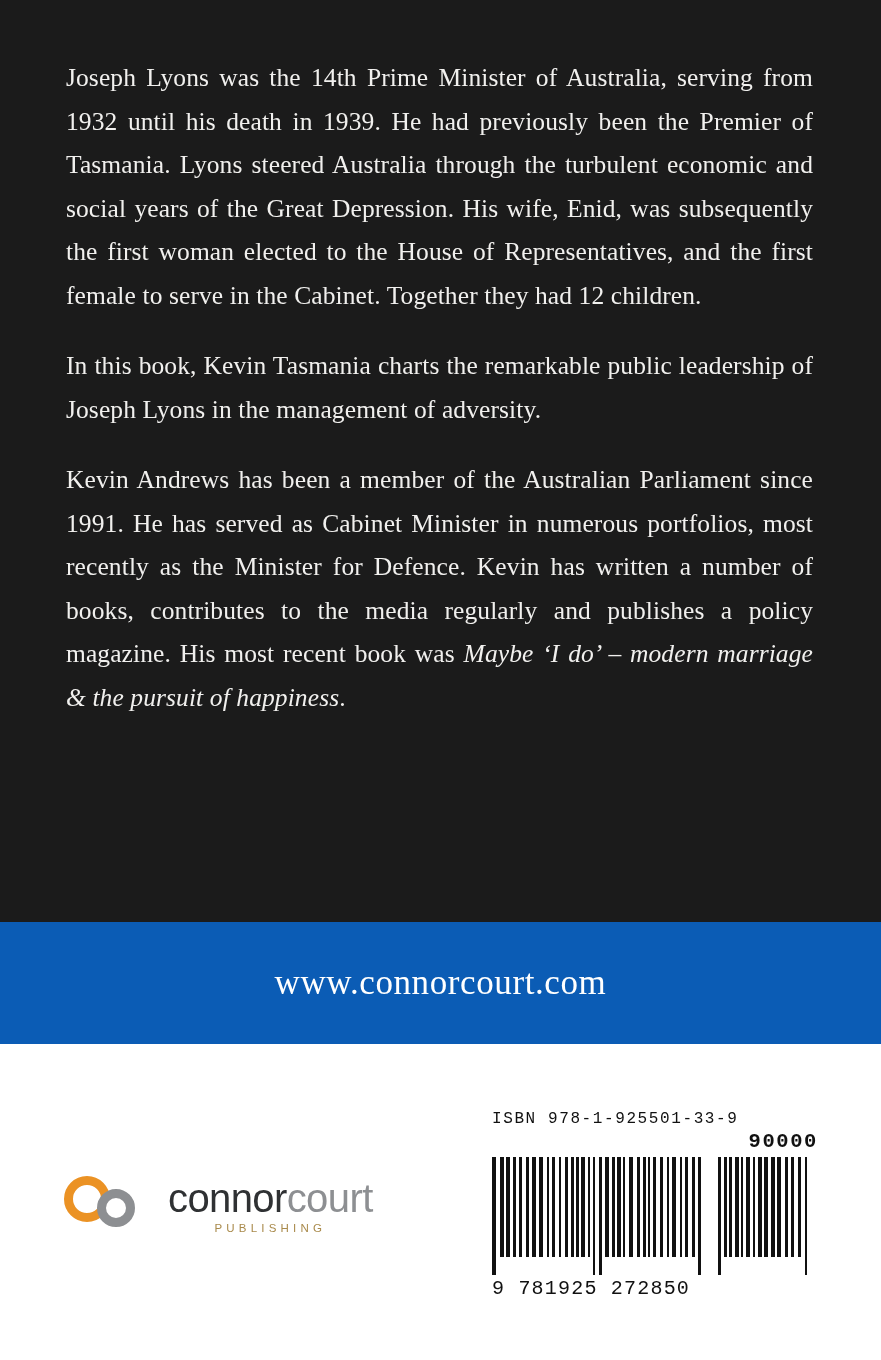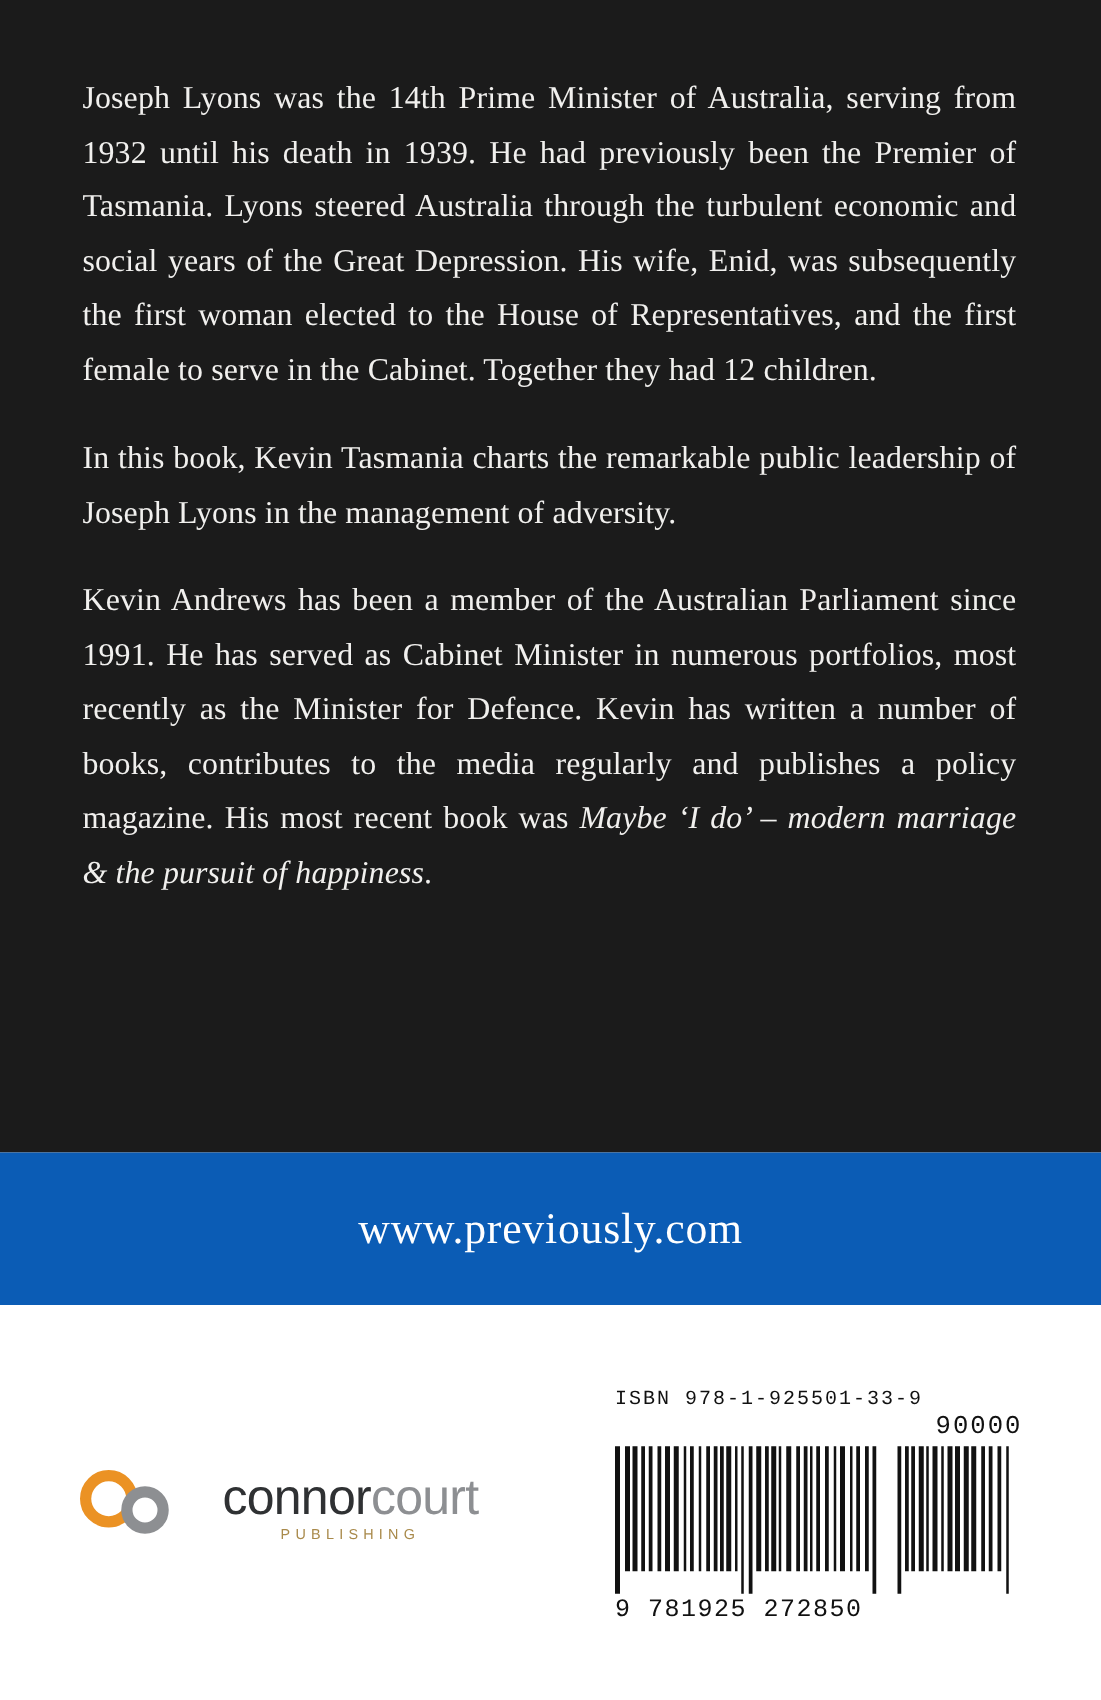--- a/index.html
+++ b/index.html
@@ -196,7 +196,7 @@
   </div>
 
   <div class="web-band">
-    <span class="url">www.previously.com</span>
+    <span class="url">www.connorcourt.com</span>
   </div>
 
   <div class="bottom">

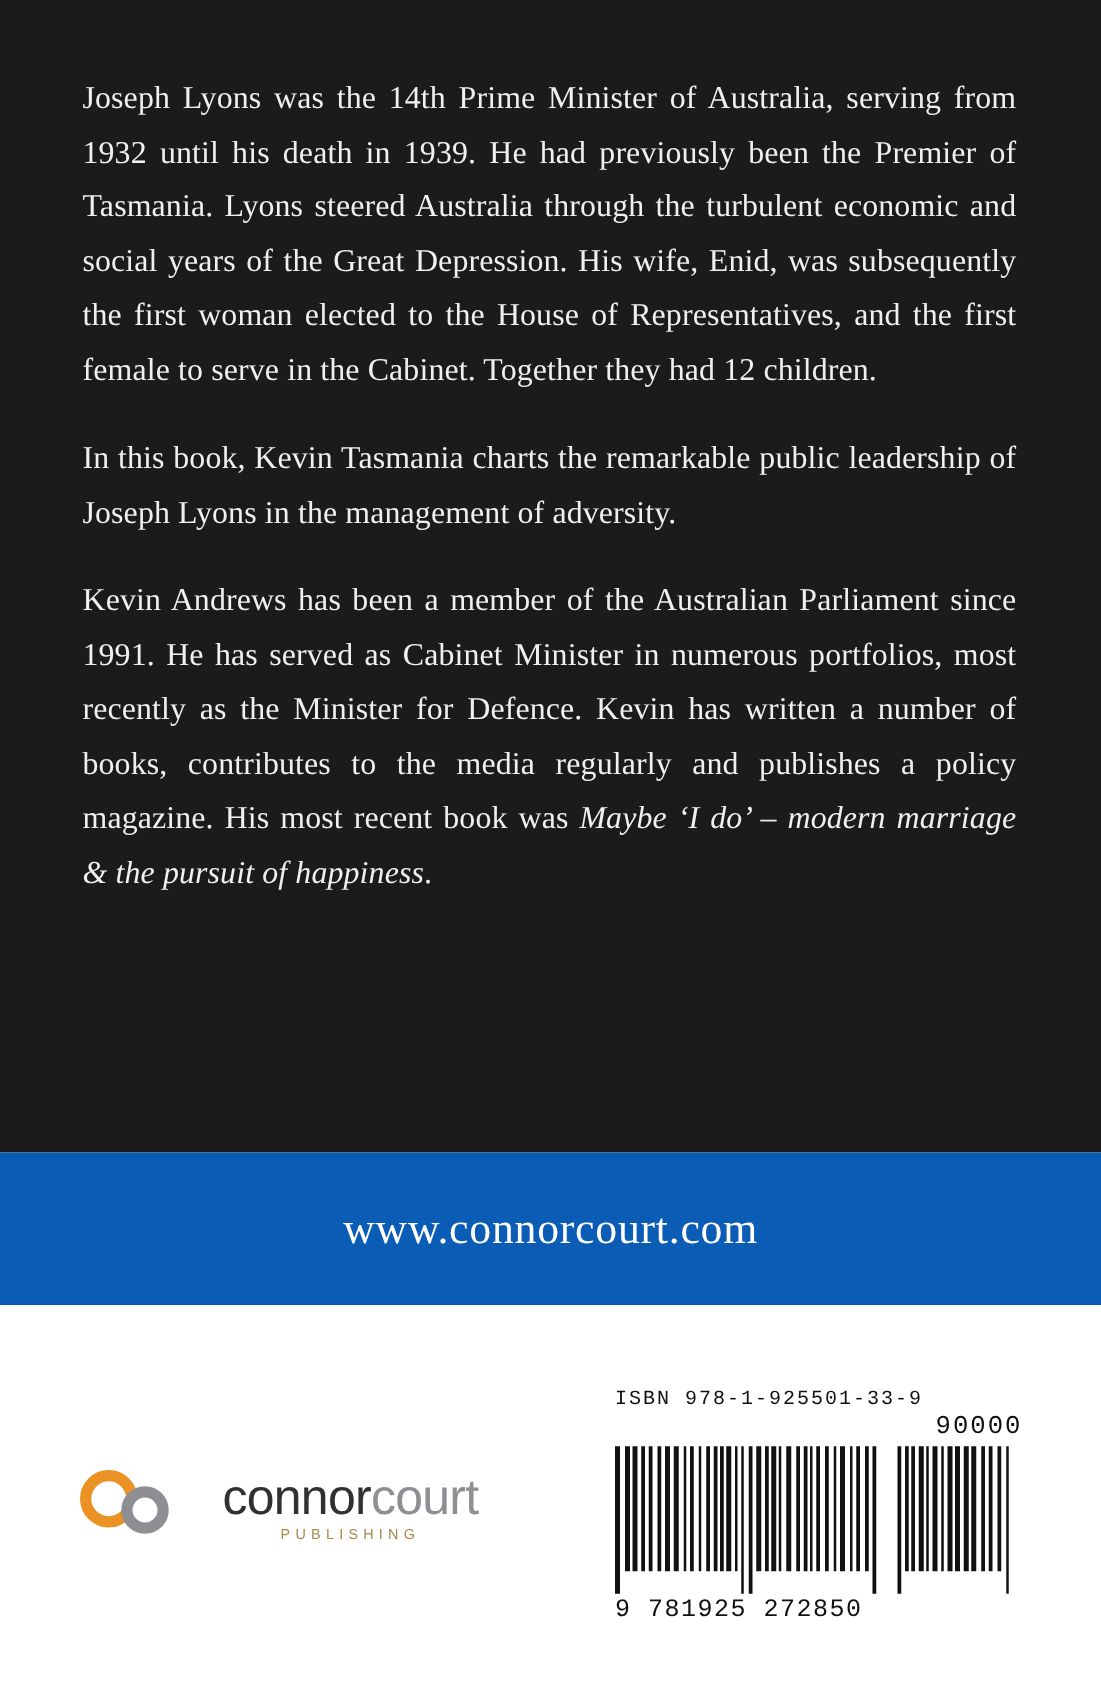--- a/index.html
+++ b/index.html
@@ -155,6 +155,7 @@
     text-align: right;
     margin-top: 2px;
     padding-right: 14px;
+    font-weight: bold;
   }
   .bars-row {
     margin-top: 4px;

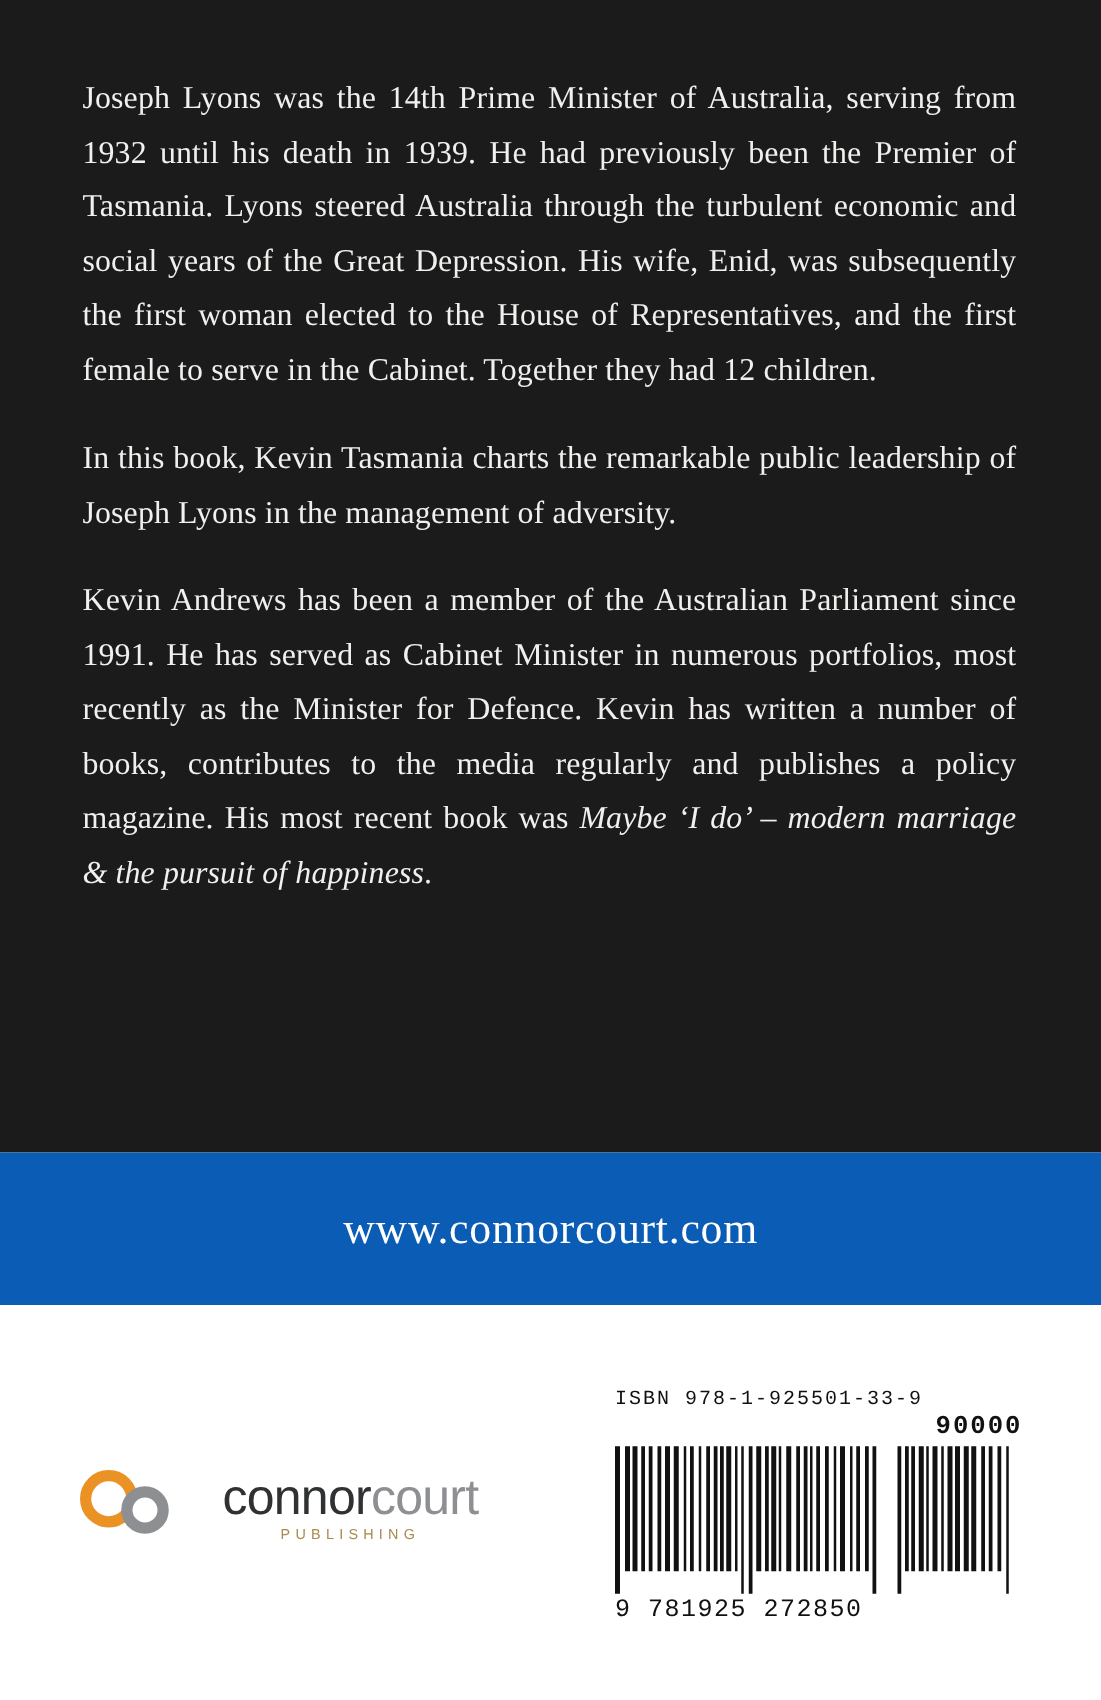--- a/index.html
+++ b/index.html
@@ -111,7 +111,7 @@
     background: #ffffff;
   }
   .logo-text {
-    margin-left: 18px;
+    margin-left: 8px;
     position: relative;
     top: 2px;
   }

